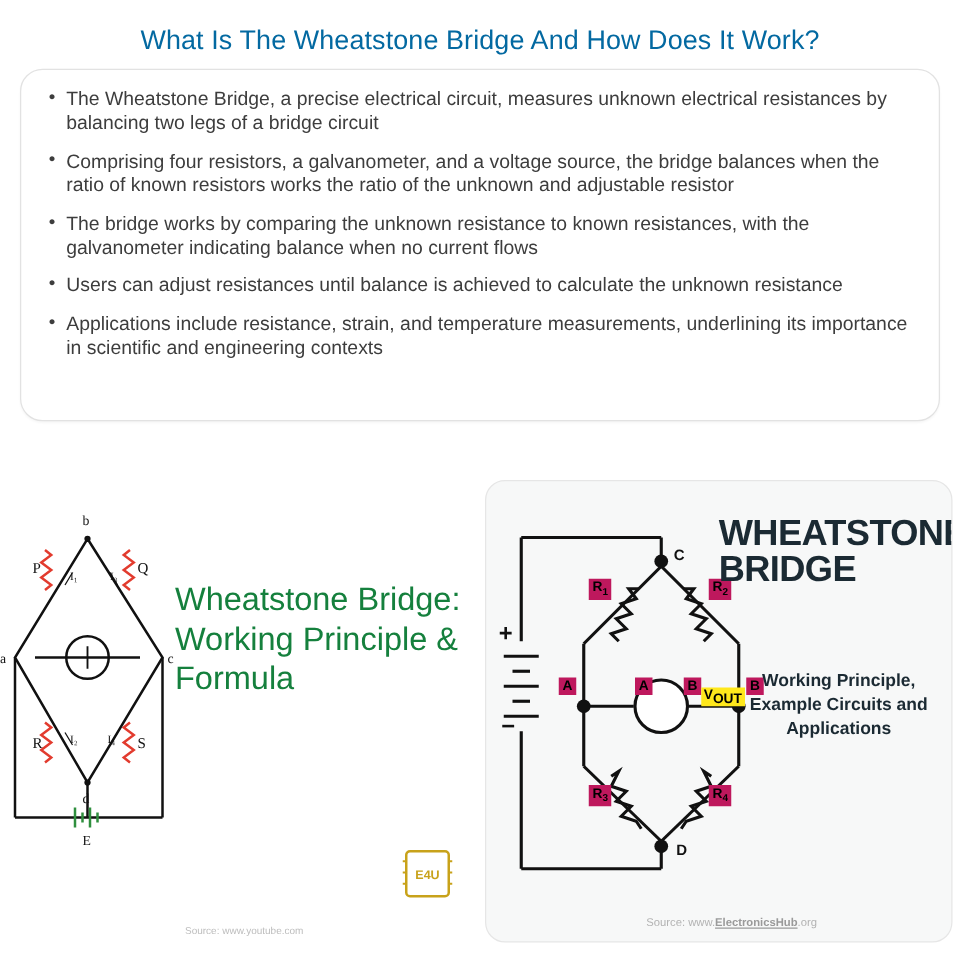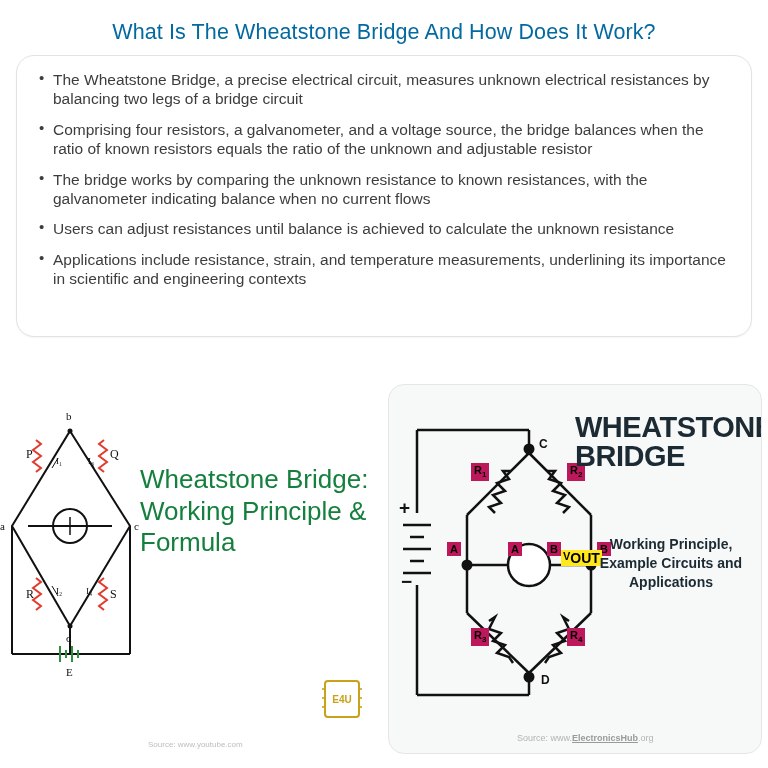--- a/index.html
+++ b/index.html
@@ -186,7 +186,7 @@
   <div class="card">
     <ul class="bullets">
       <li>The Wheatstone Bridge, a precise electrical circuit, measures unknown electrical resistances by balancing two legs of a bridge circuit</li>
-      <li>Comprising four resistors, a galvanometer, and a voltage source, the bridge balances when the ratio of known resistors equals the ratio of the unknown and adjustable resistor</li>
+      <li>Comprising four resistors, a galvanometer, and a voltage source, the bridge balances when the ratio of known resistors works the ratio of the unknown and adjustable resistor</li>
       <li>The bridge works by comparing the unknown resistance to known resistances, with the galvanometer indicating balance when no current flows</li>
       <li>Users can adjust resistances until balance is achieved to calculate the unknown resistance</li>
       <li>Applications include resistance, strain, and temperature measurements, underlining its importance in scientific and engineering contexts</li>

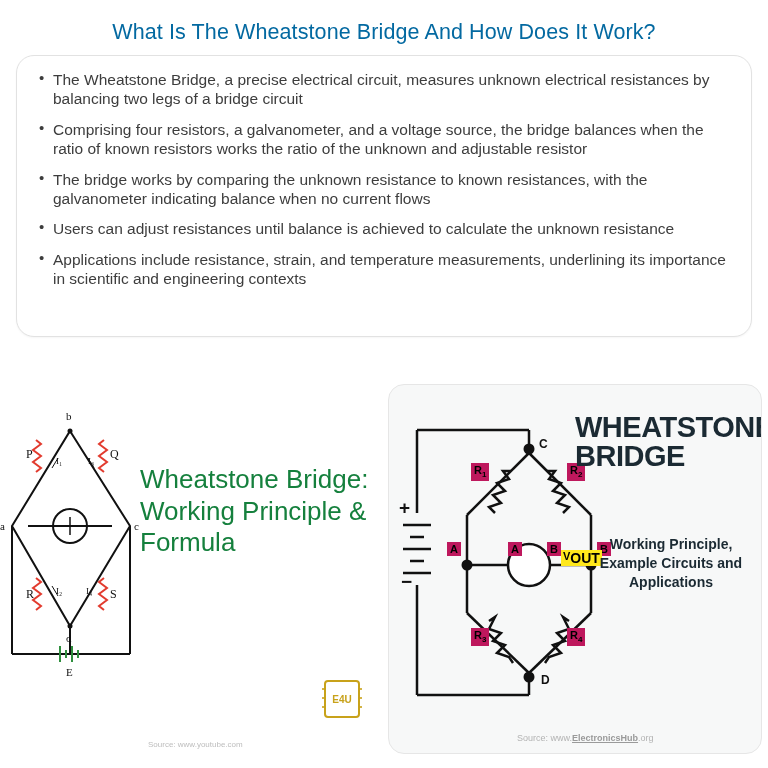--- a/index.html
+++ b/index.html
@@ -174,7 +174,7 @@
     background: #ffe81c;
     padding: 0 2px;
   }
-  .vout sub { font-size: 14px; }
+  .vout sub { font-size: 11px; }
 </style>
 </head>
 <body>

